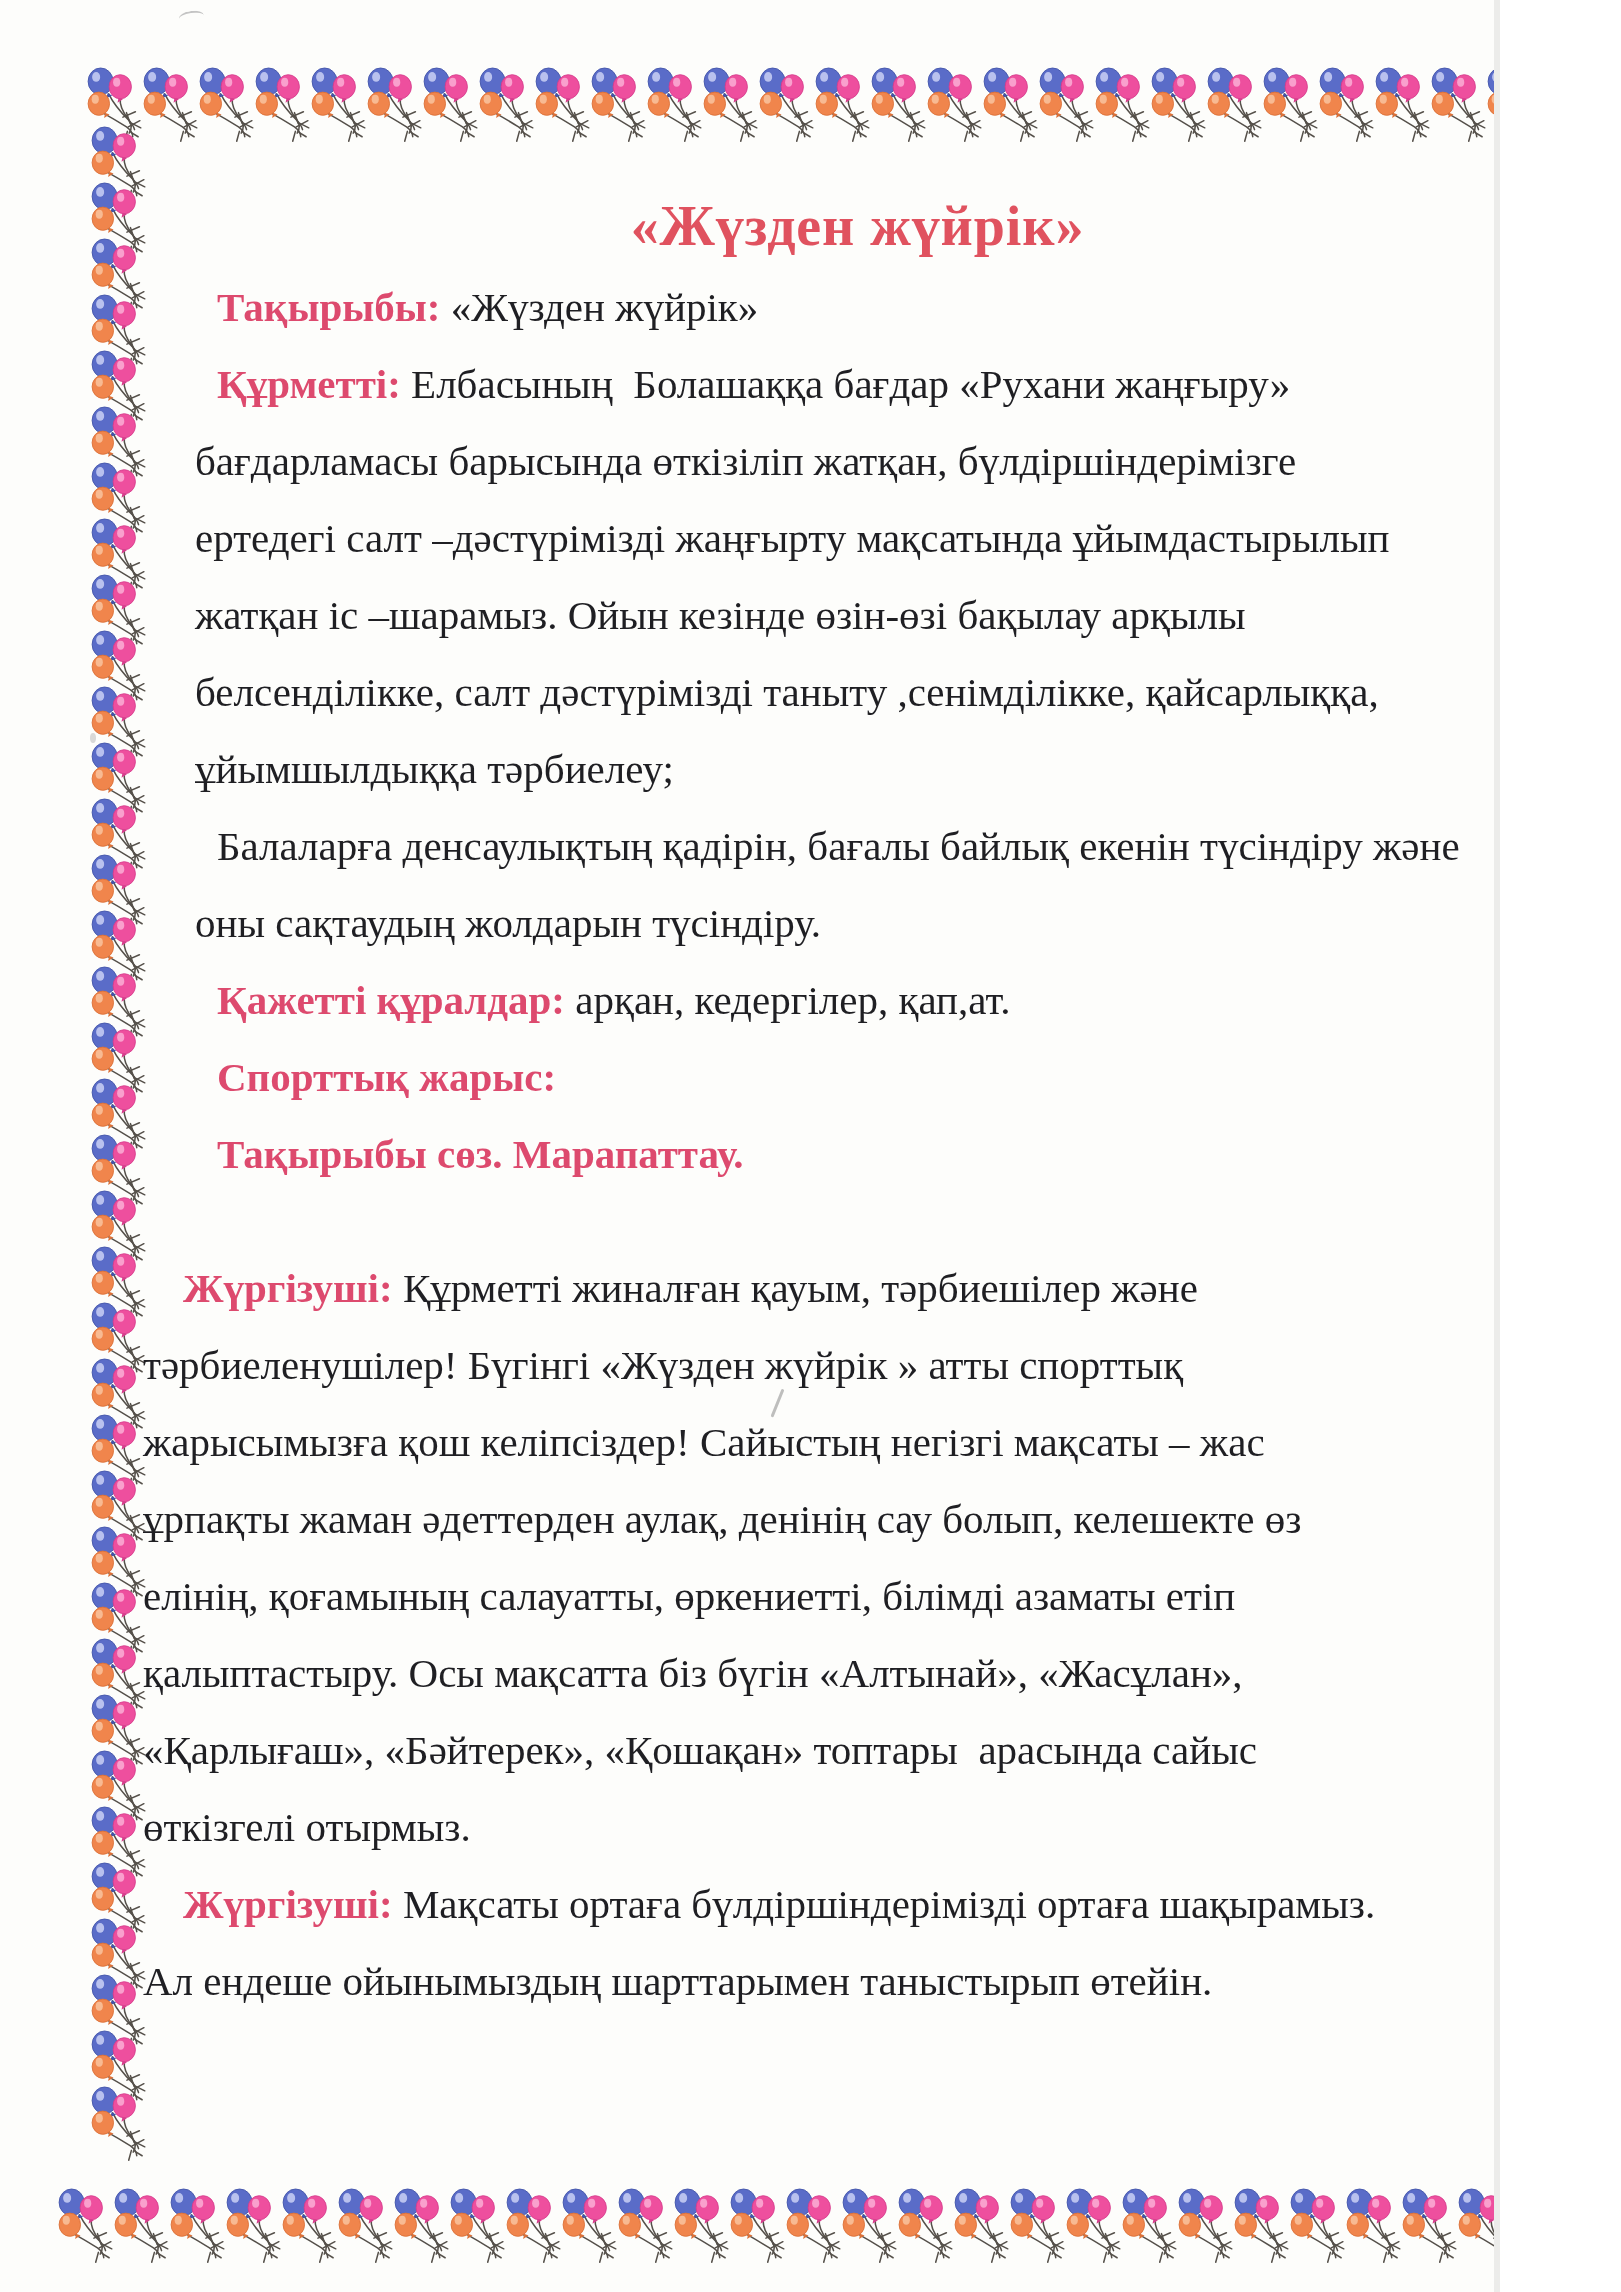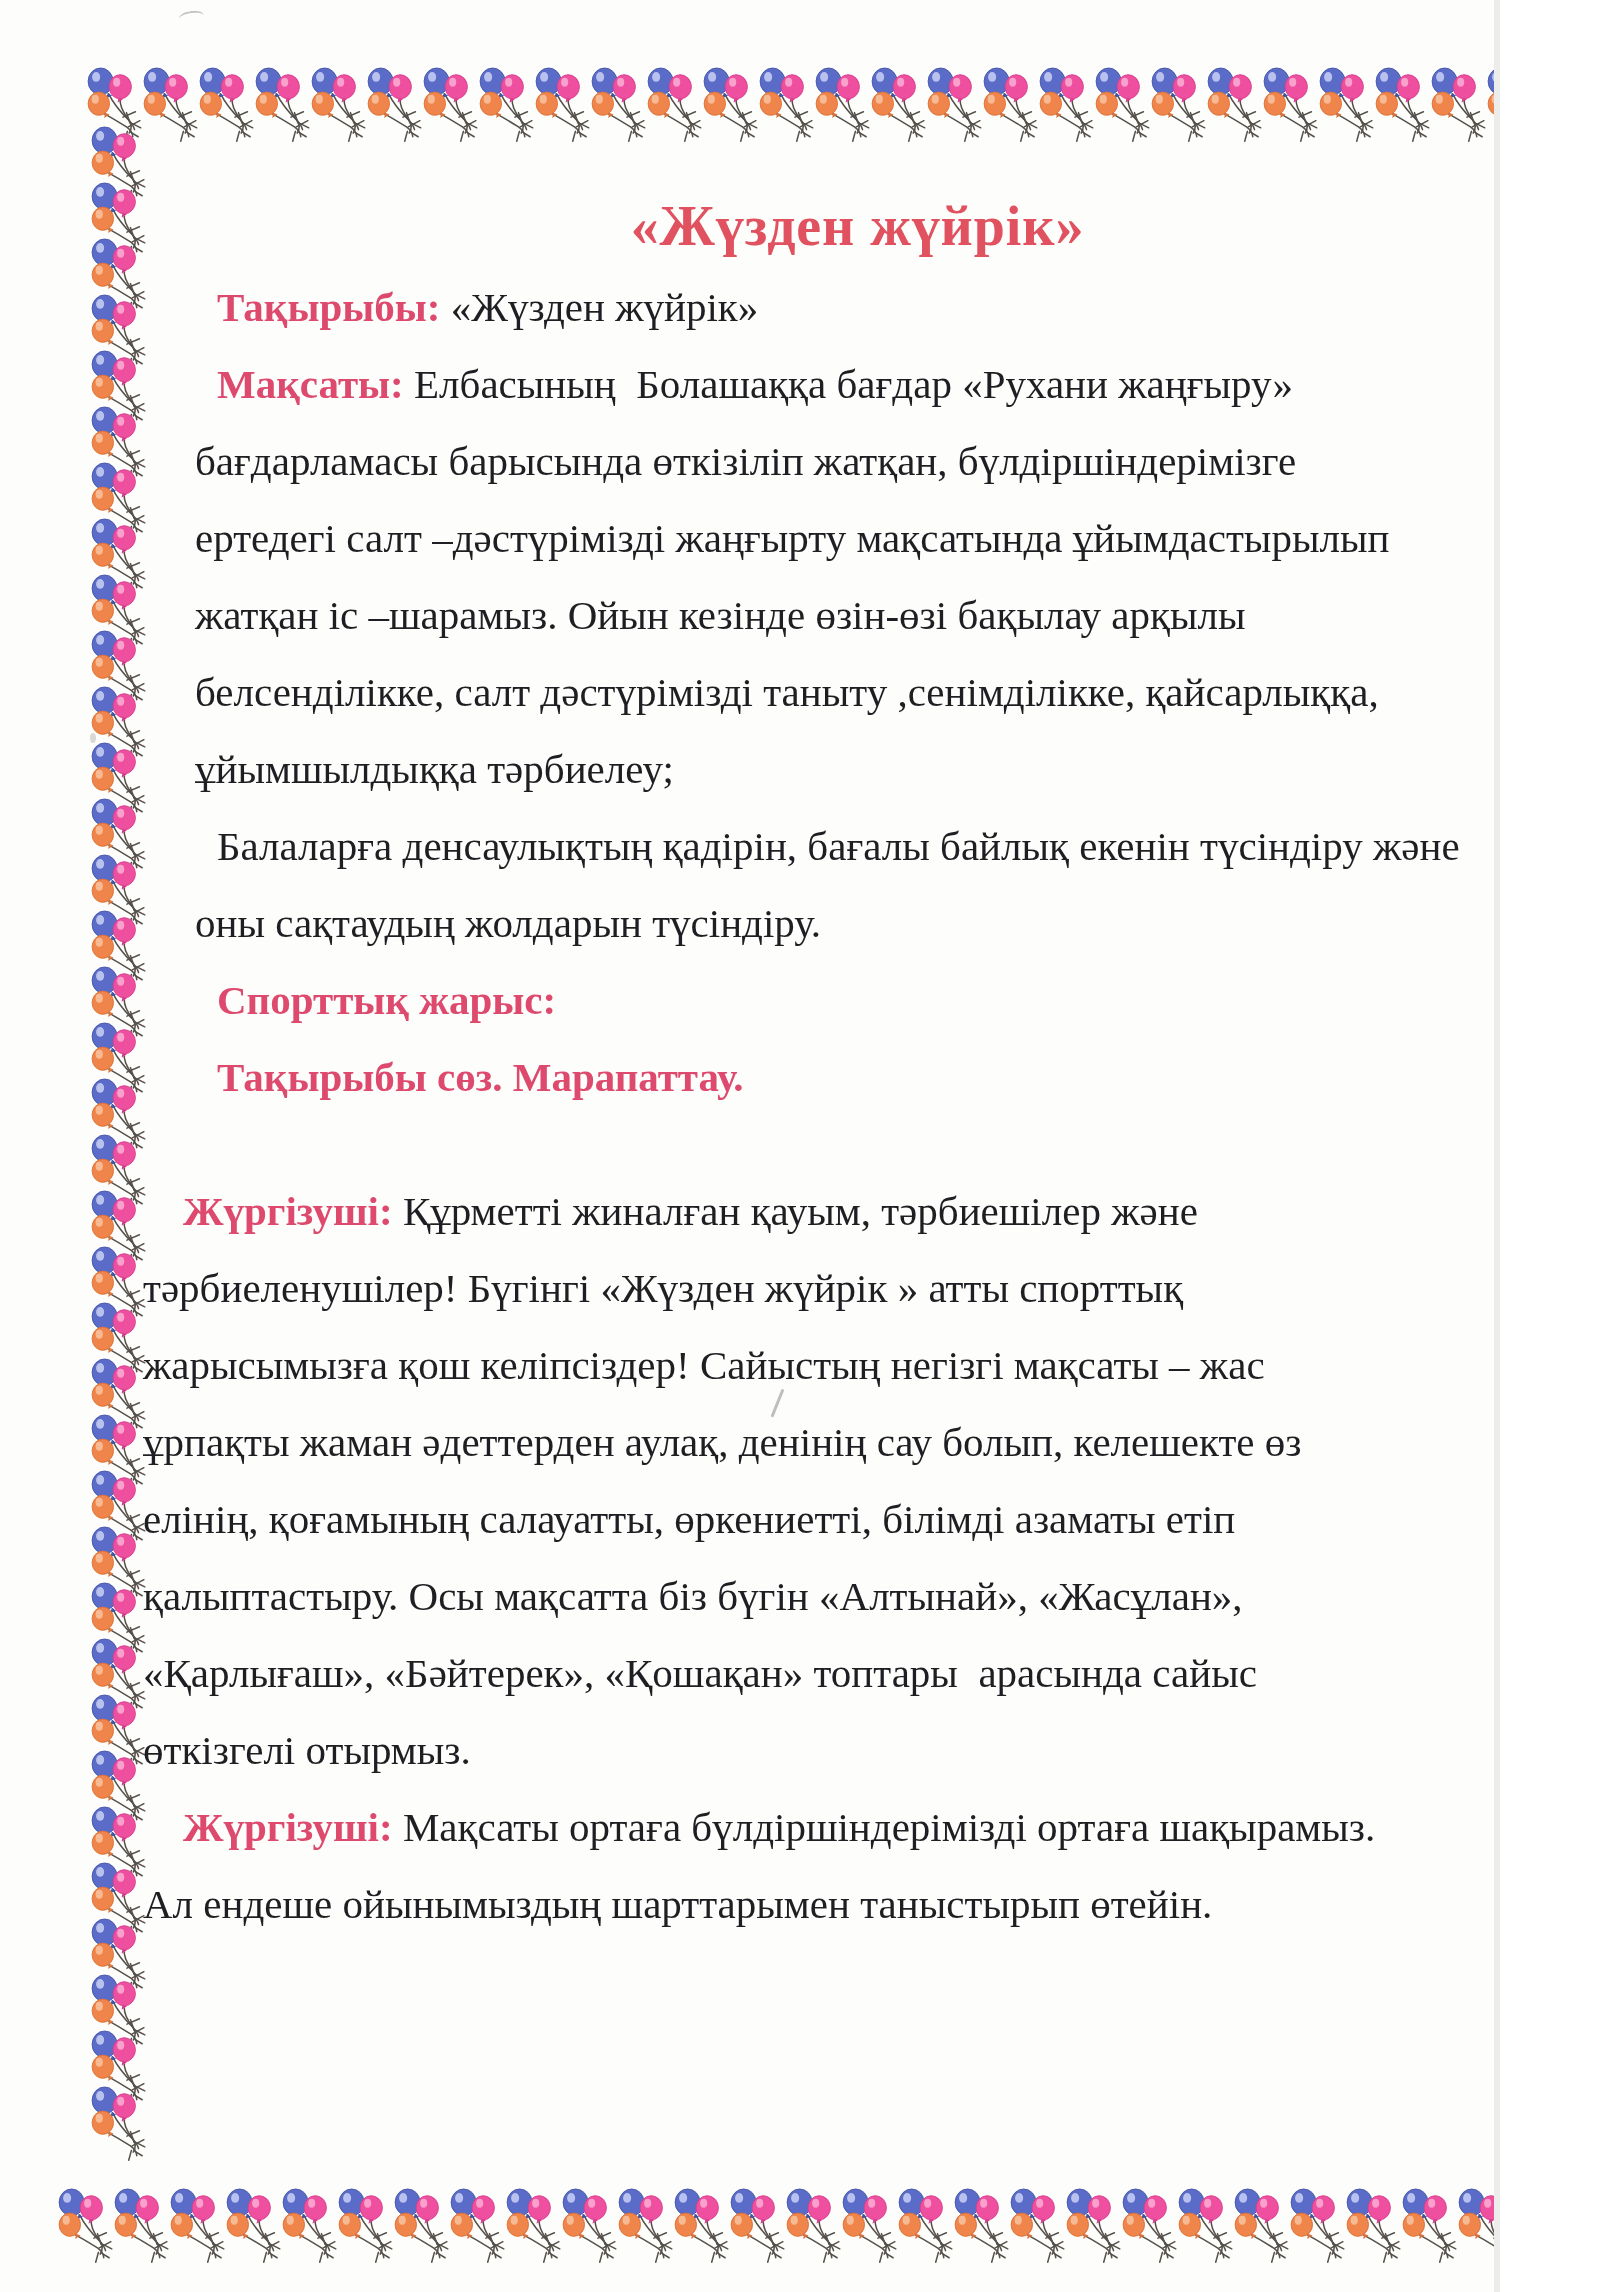--- a/index.html
+++ b/index.html
@@ -501,7 +501,7 @@
 
     <div class="sections">
       <p class="sec grpA"><span class="label">Тақырыбы:</span> <span class="txt">«Жүзден жүйрік»</span></p>
-      <p class="sec grpA"><span class="label">Мақсаты:</span> <span class="txt">Елбасының  Болашаққа бағдар «Рухани жаңғыру»
+      <p class="sec grpA"><span class="label">Құрметті:</span> <span class="txt">Елбасының  Болашаққа бағдар «Рухани жаңғыру»
 бағдарламасы барысында өткізіліп жатқан, бүлдіршіндерімізге
 ертедегі салт –дәстүрімізді жаңғырту мақсатында ұйымдастырылып
 жатқан іс –шарамыз. Ойын кезінде өзін-өзі бақылау арқылы

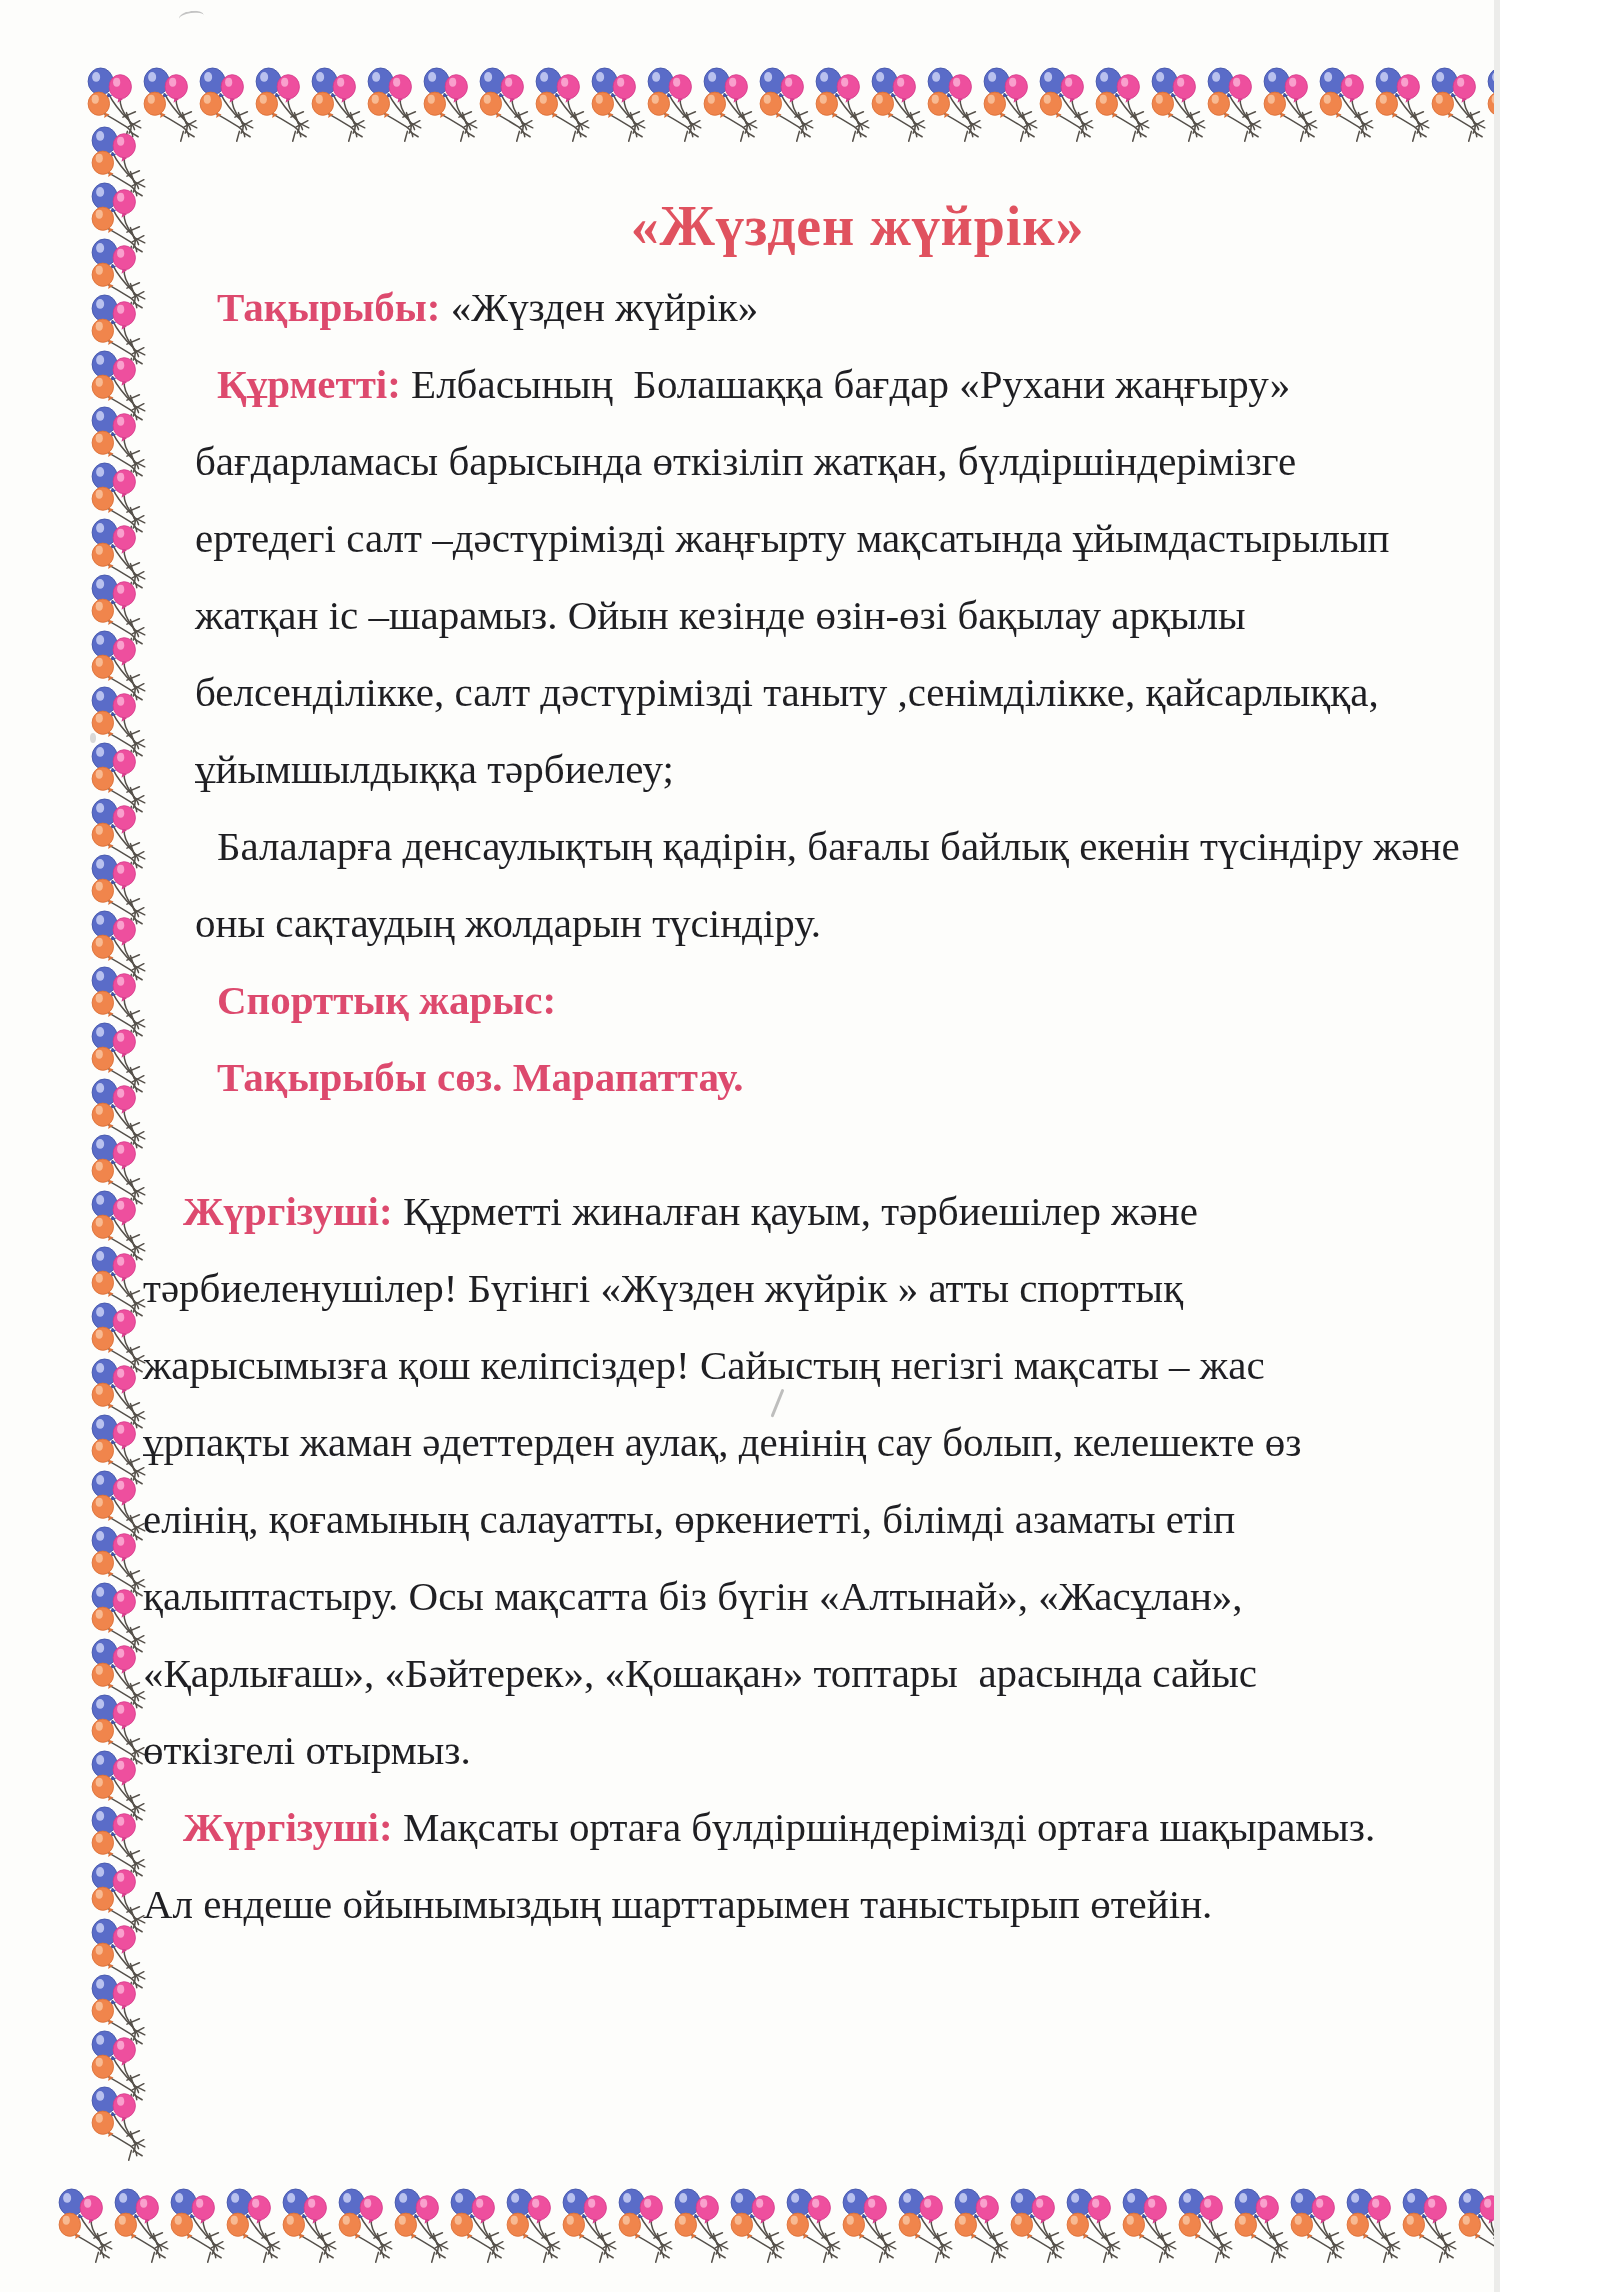--- a/index.html
+++ b/index.html
@@ -509,6 +509,7 @@
 ұйымшылдыққа тәрбиелеу;</span></p>
       <p class="sec grpA"><span class="label"></span><span class="txt">Балаларға денсаулықтың қадірін, бағалы байлық екенін түсіндіру және
 оны сақтаудың жолдарын түсіндіру.</span></p>
+      <p class="sec grpA"><span class="label">Қажетті құралдар:</span> <span class="txt">арқан, кедергілер, қап,ат.</span></p>
       <p class="sec grpA"><span class="label">Спорттық жарыс:</span></p>
       <p class="sec grpA"><span class="label">Тақырыбы сөз. Марапаттау.</span></p>
       <p class="sec grpB gap-before"><span class="label">Жүргізуші:</span> <span class="txt">Құрметті жиналған қауым, тәрбиешілер және

